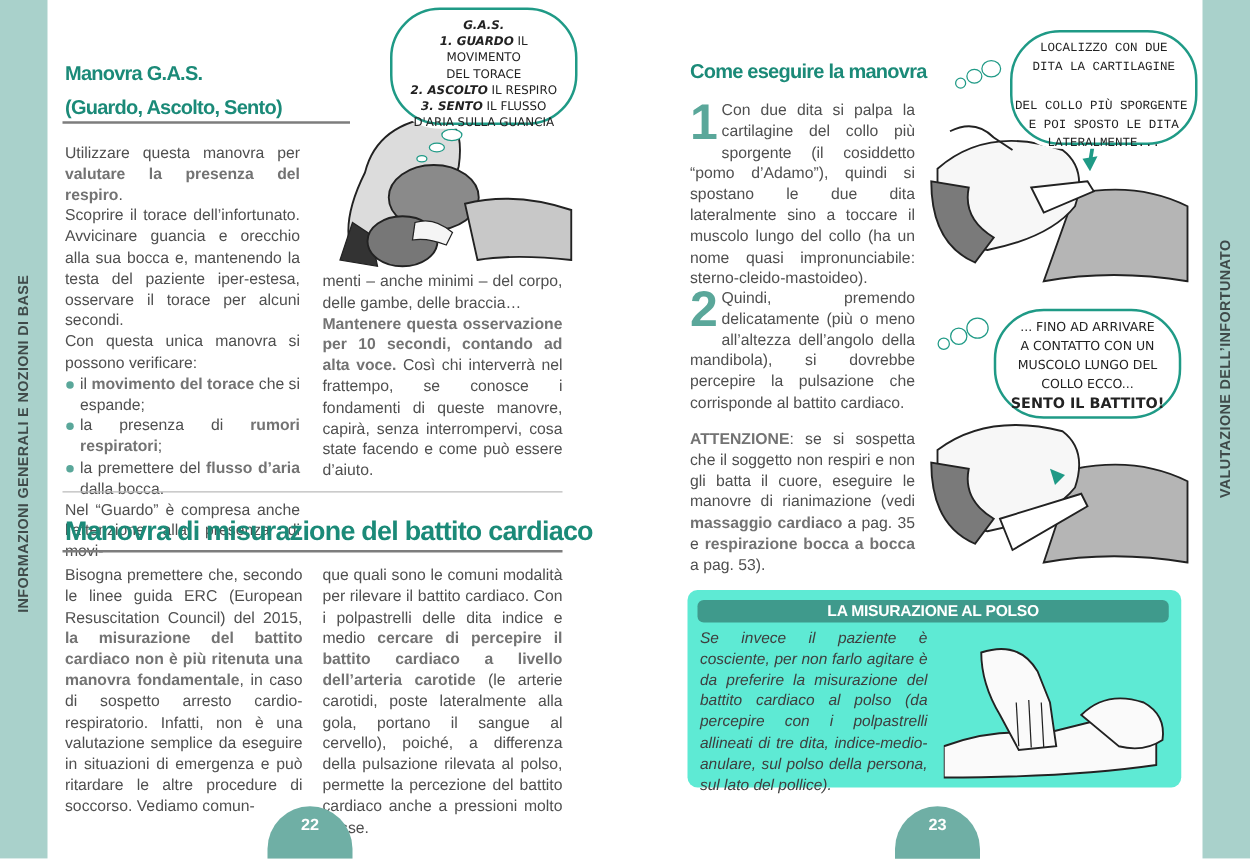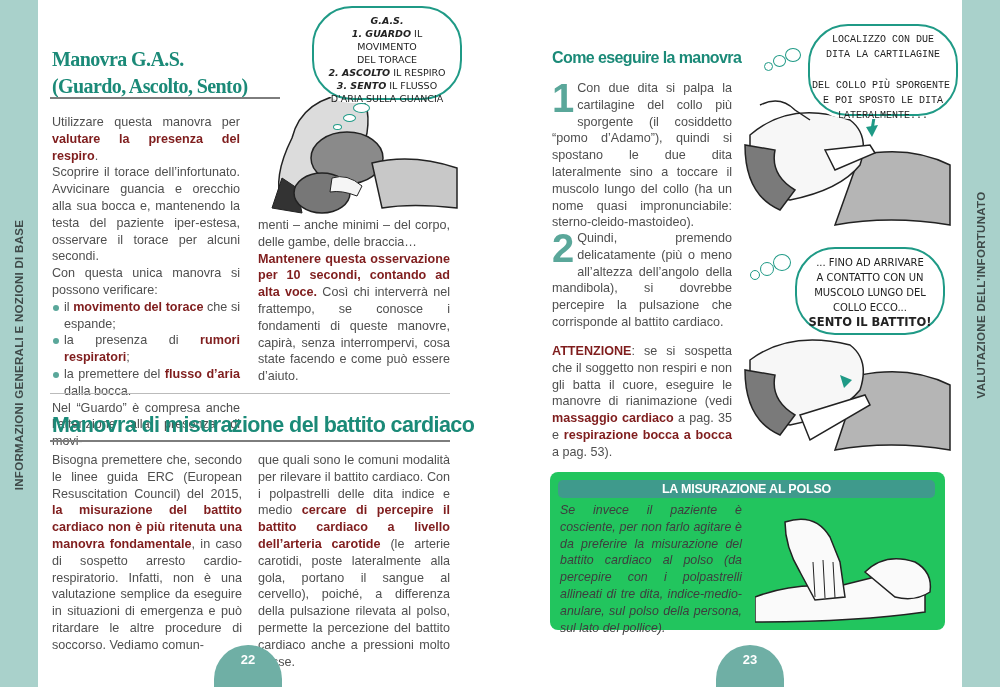--- a/index.html
+++ b/index.html
@@ -22,7 +22,7 @@
 
   .teal-title { color: #1b8a78; font-weight: bold; font-family: "Liberation Sans", sans-serif; letter-spacing: -0.6px; }
 
-  .h1 { position: absolute; left: 52px; top: 46px; font-size: 20px; line-height: 27px; font-family: Liberation Serif, serif; }
+  .h1 { position: absolute; left: 52px; top: 46px; font-size: 16px; line-height: 27px; }
   .rule { position: absolute; height: 1.5px; background: #7d7d7d; }
 
   .body-text { font-size: 12.6px; line-height: 16.8px; color: #4f4f4f; text-align: justify; }

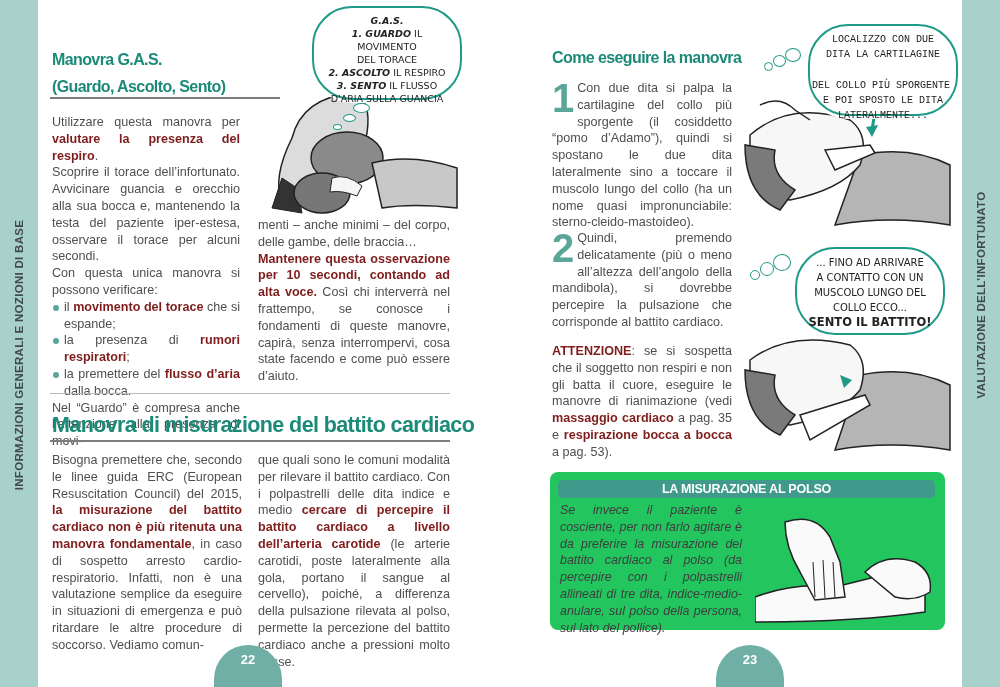--- a/index.html
+++ b/index.html
@@ -26,7 +26,7 @@
   .rule { position: absolute; height: 1.5px; background: #7d7d7d; }
 
   .body-text { font-size: 12.6px; line-height: 16.8px; color: #4f4f4f; text-align: justify; }
-  .body-text b { color: #7f1d1d; font-weight: bold; }
+  .body-text b { color: #737373; font-weight: bold; }
   .body-text p { margin: 0; }
 
   .col { position: absolute; }

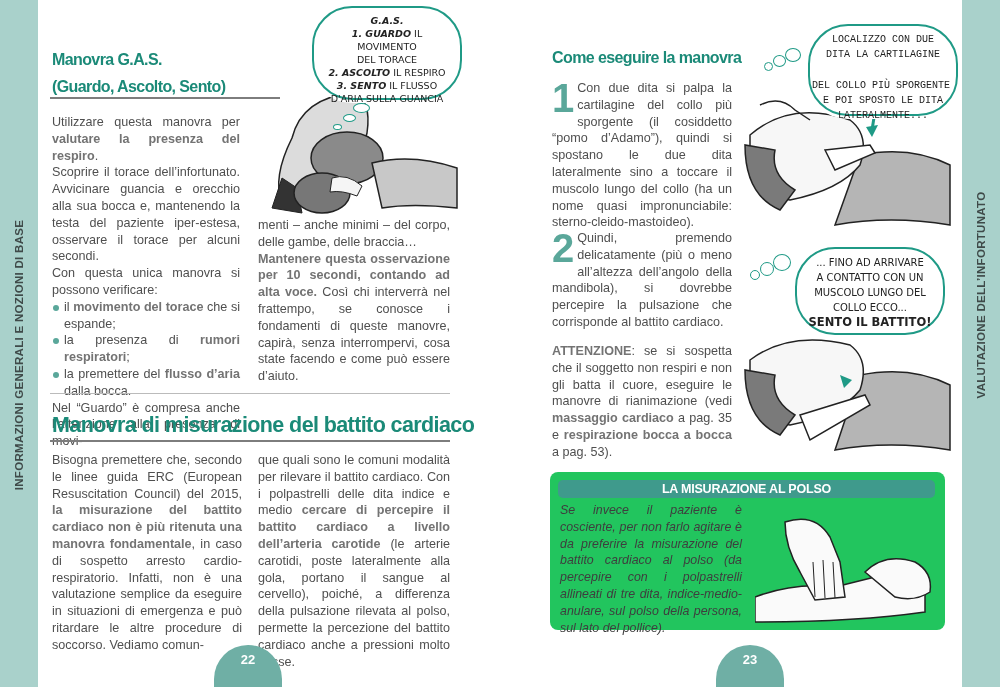--- a/index.html
+++ b/index.html
@@ -61,7 +61,7 @@
 
   .box {
     position: absolute; left: 550px; top: 472px; width: 395px; height: 158px;
-    background: #22c55e; border-radius: 8px;
+    background: #5eead4; border-radius: 8px;
   }
   .box-header {
     position: absolute; left: 8px; top: 8px; width: 377px; height: 18px; background: #3f9a8c;

